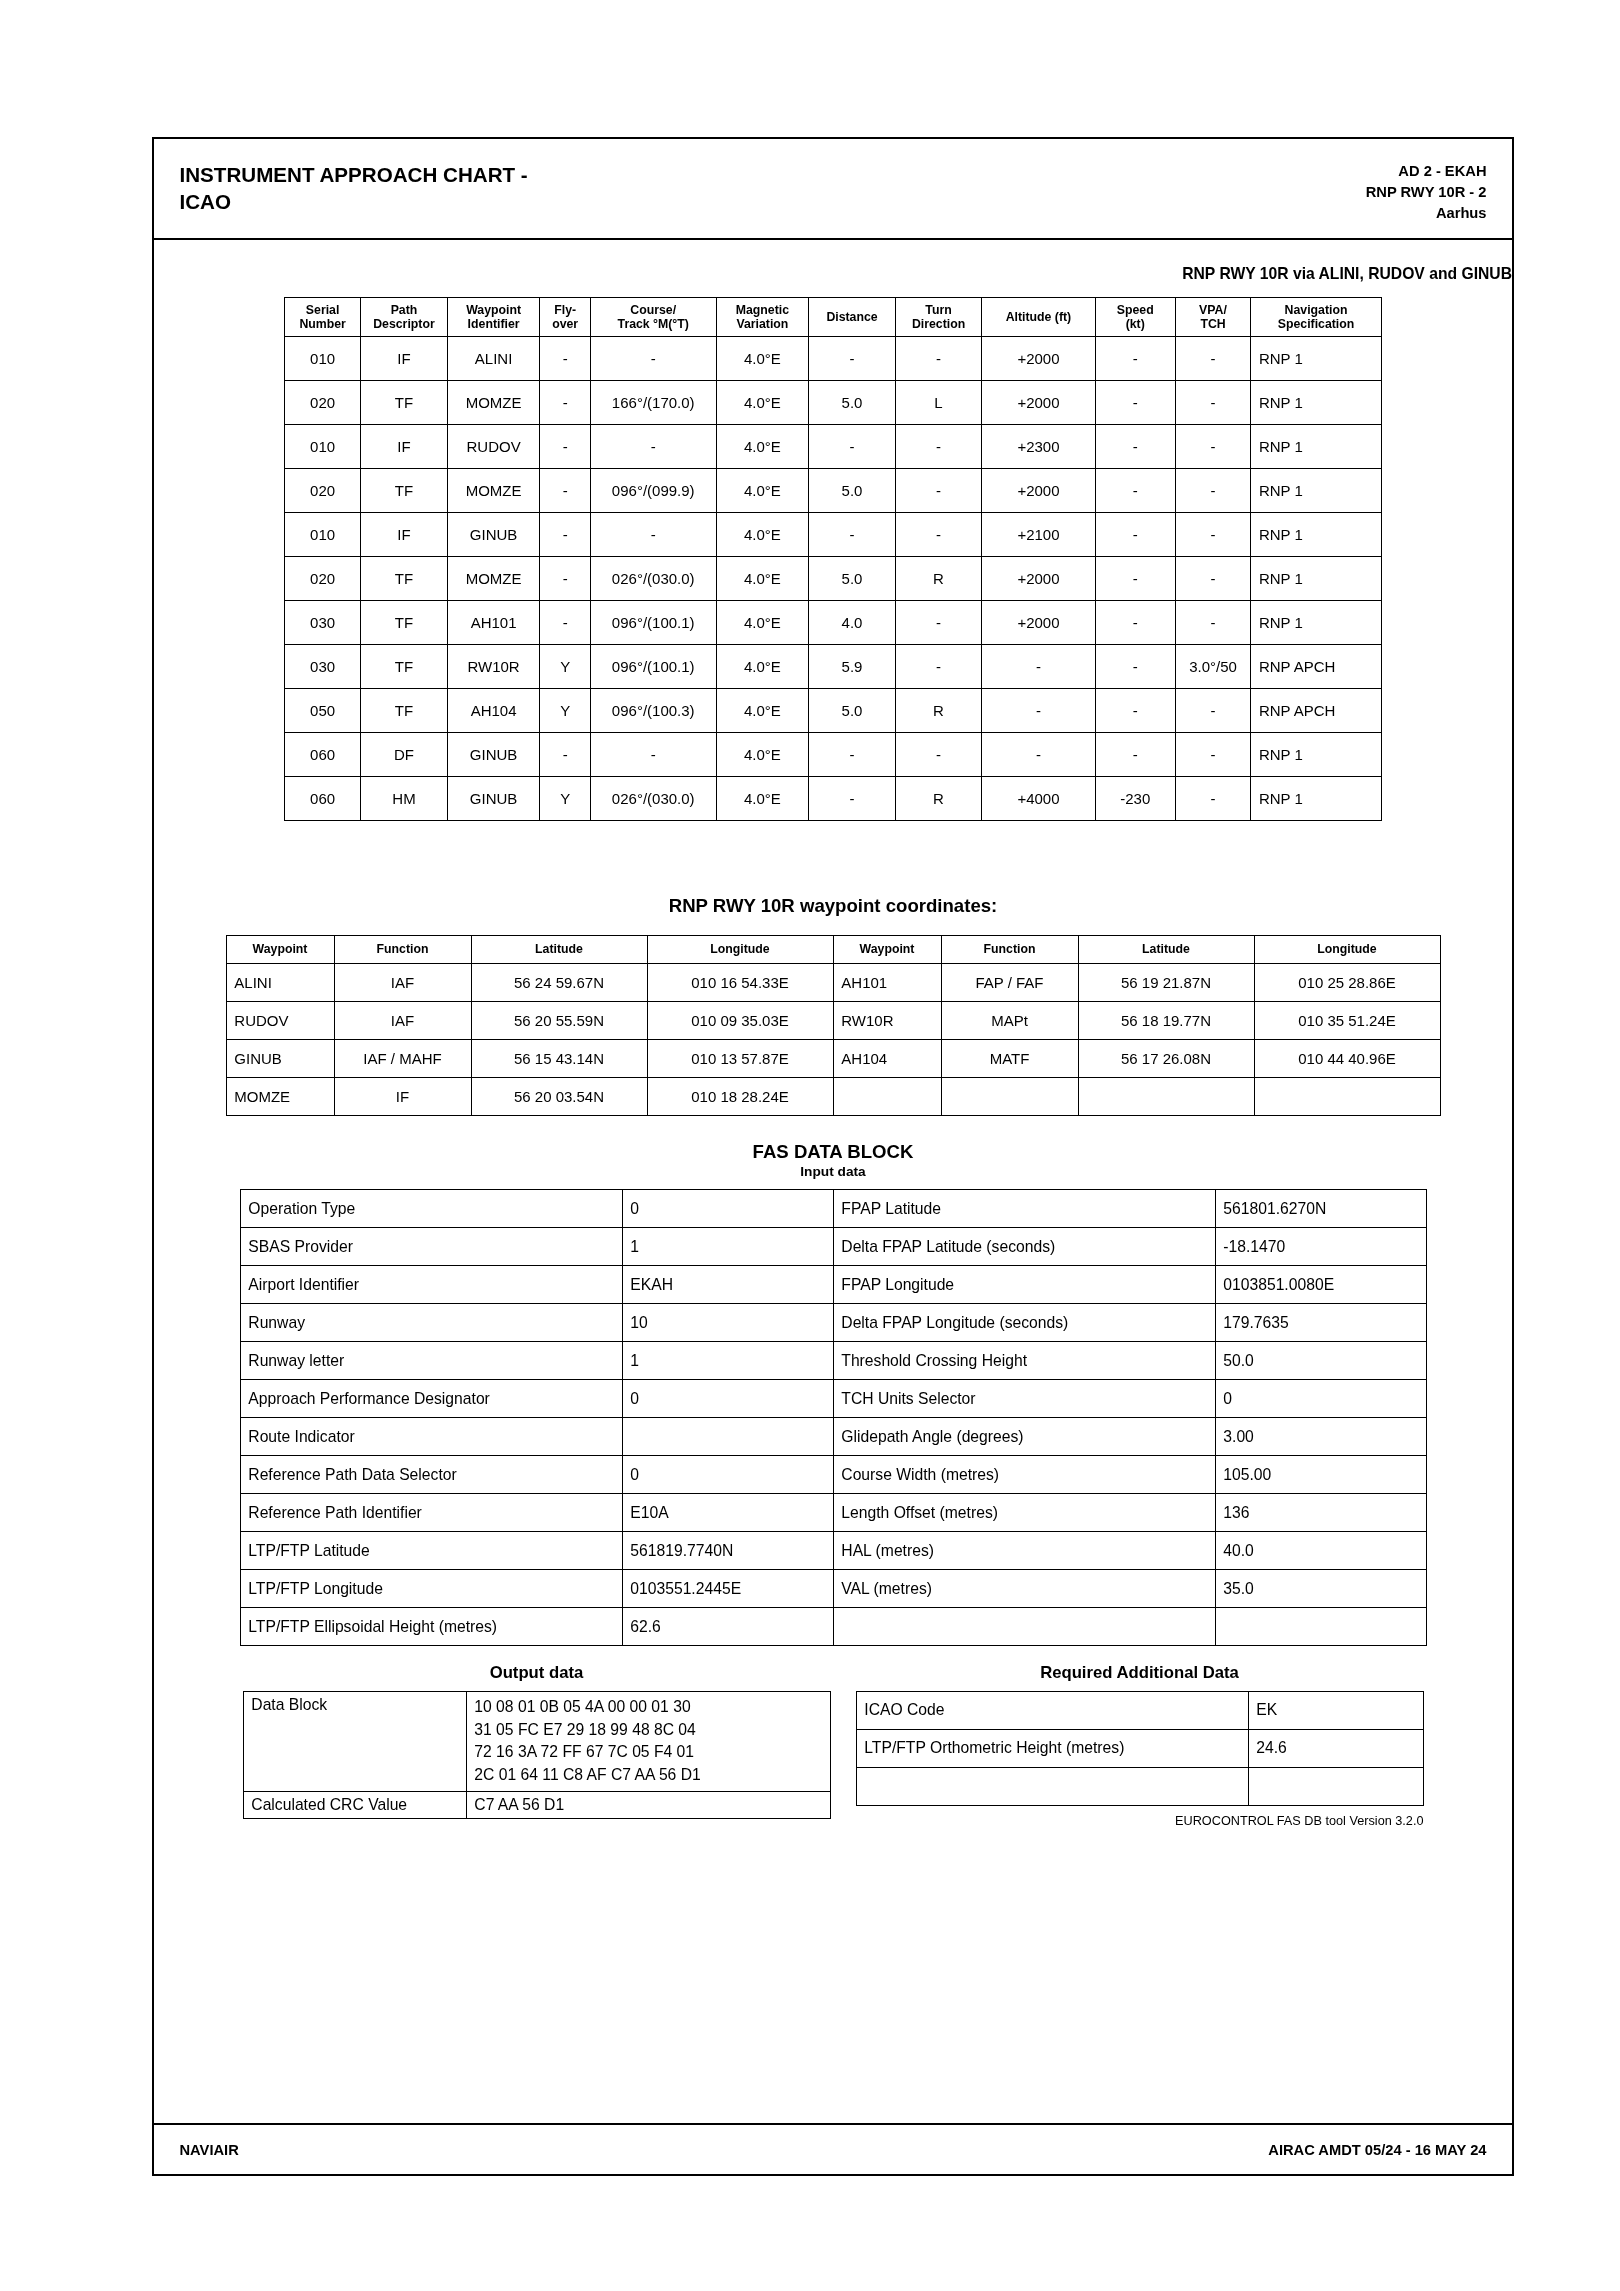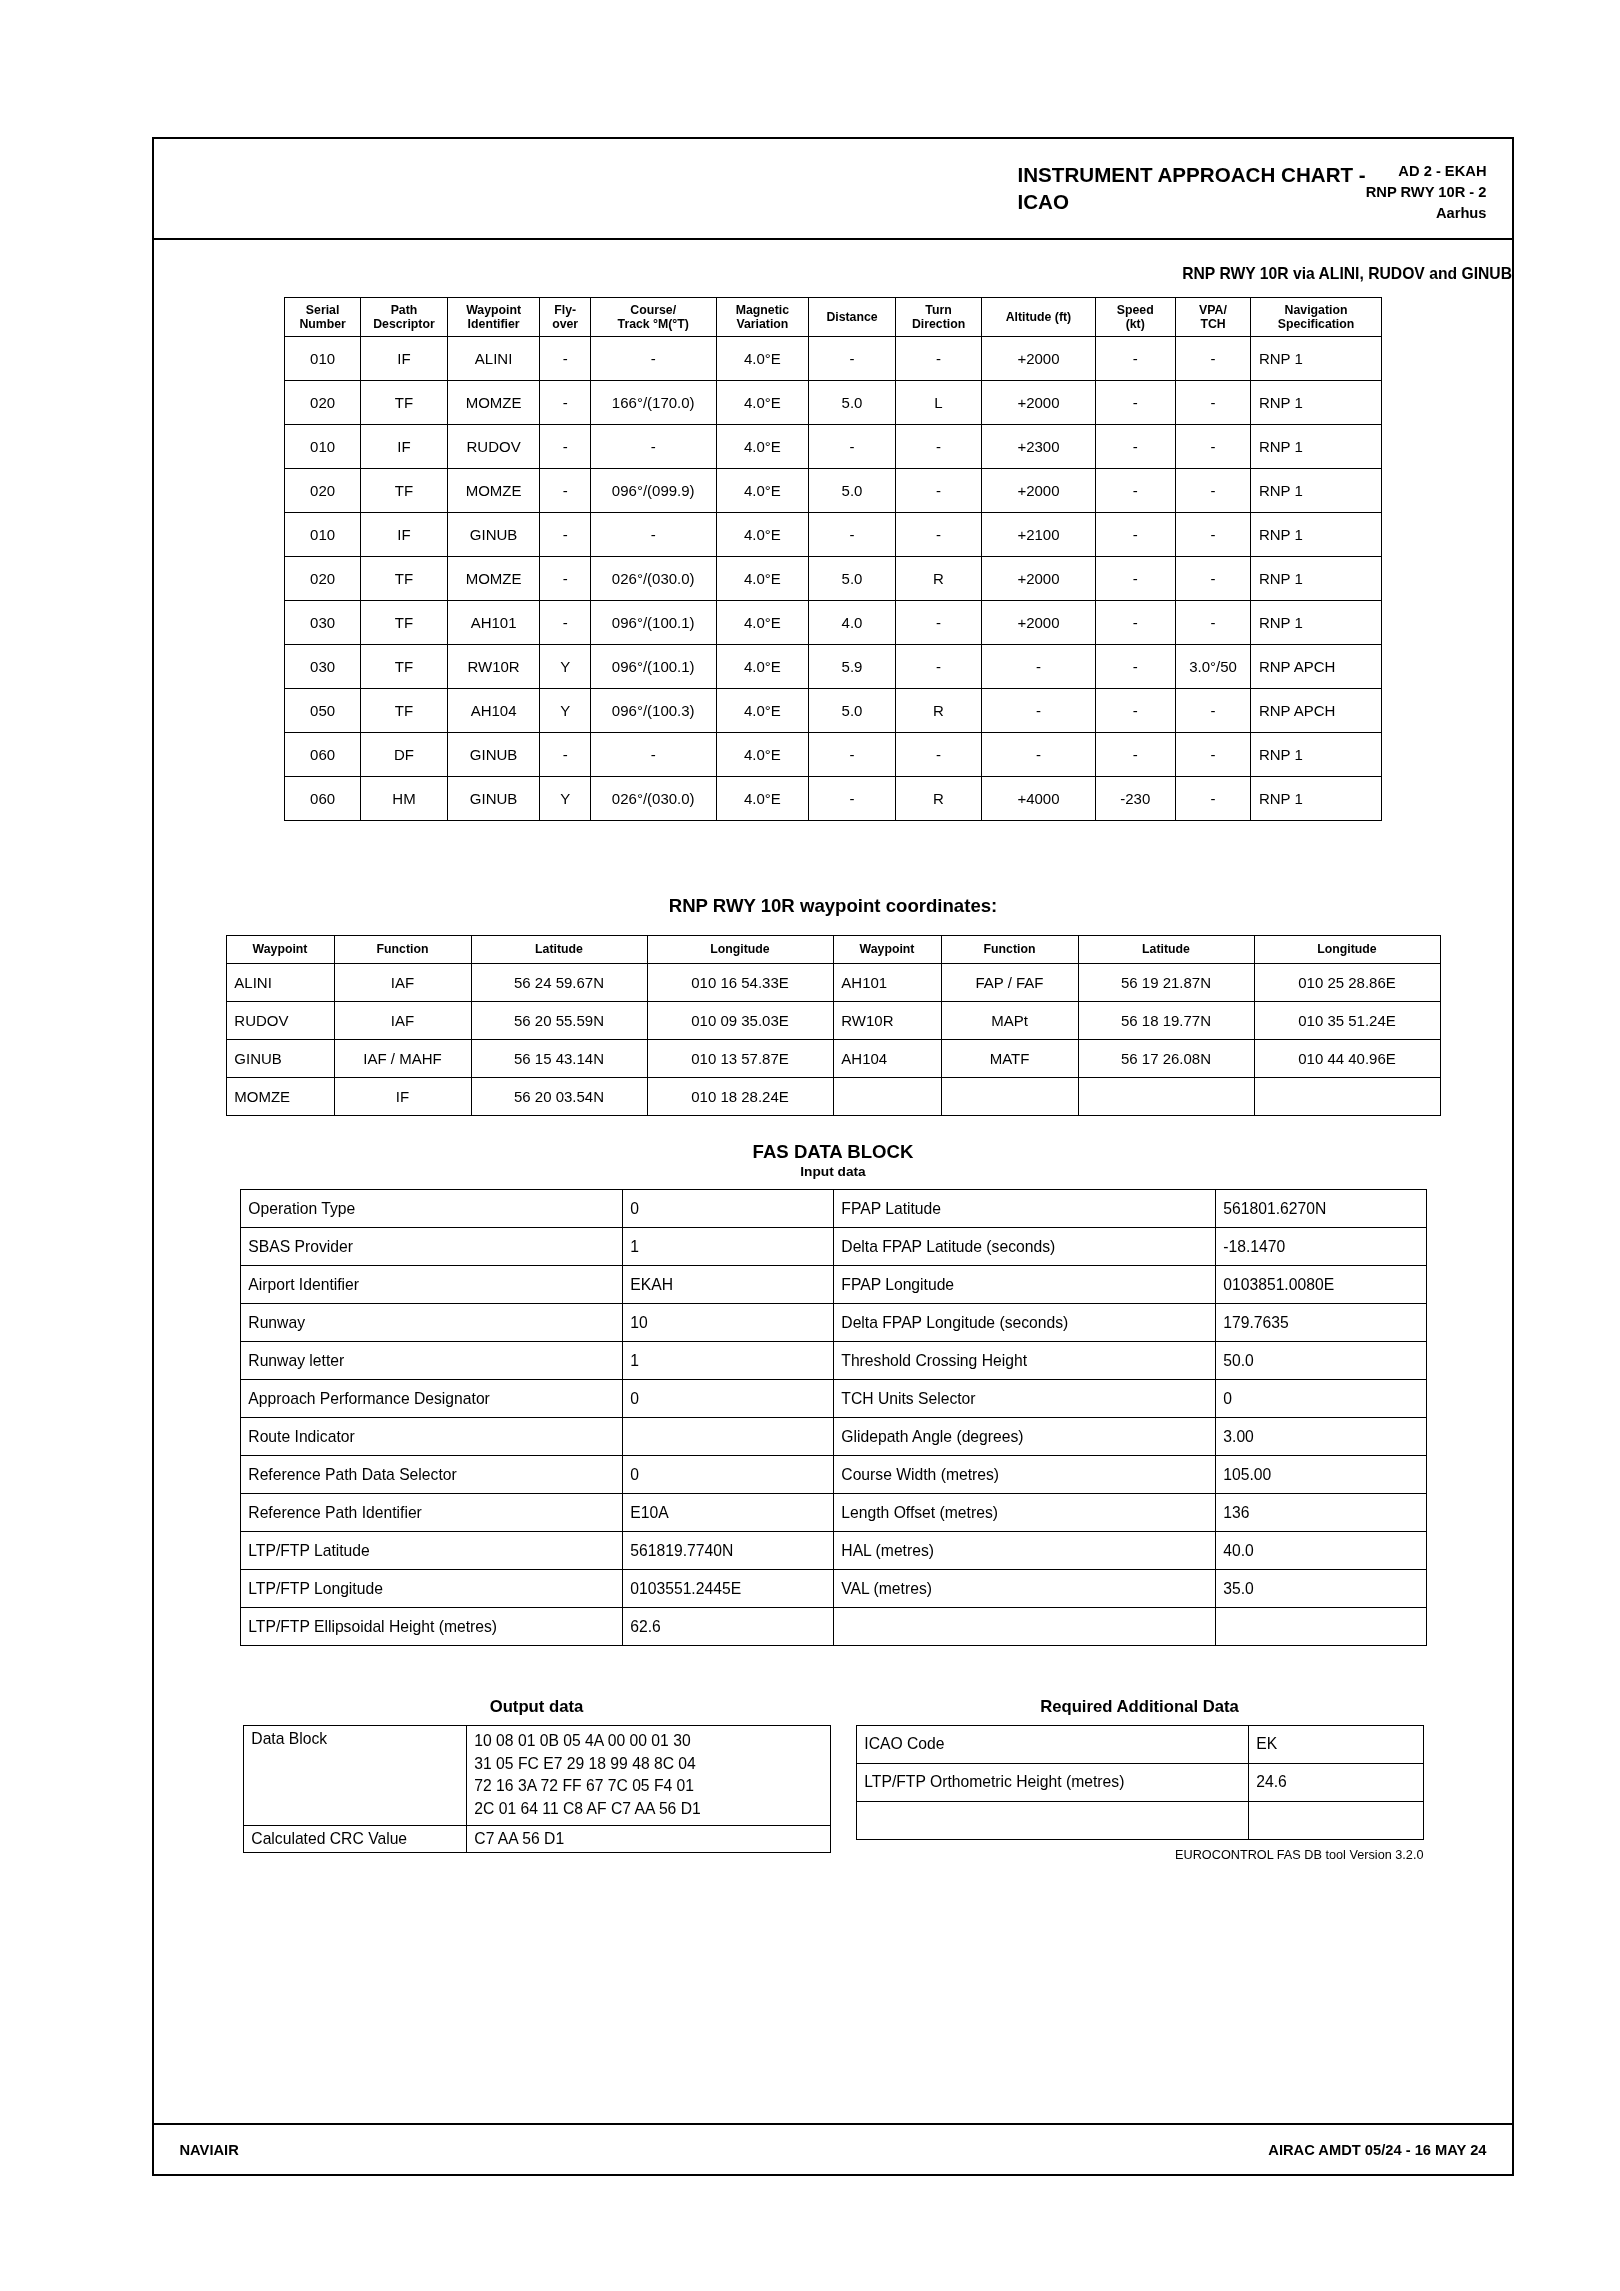--- a/index.html
+++ b/index.html
@@ -26,7 +26,7 @@
   
   .hdr {
     display: flex;
-    justify-content: flex-end;
+    justify-content: space-between;
     align-items: flex-start;
     padding: 21.6px 25.5px 13.7px 25.5px;
     border-bottom: 2px solid #000;

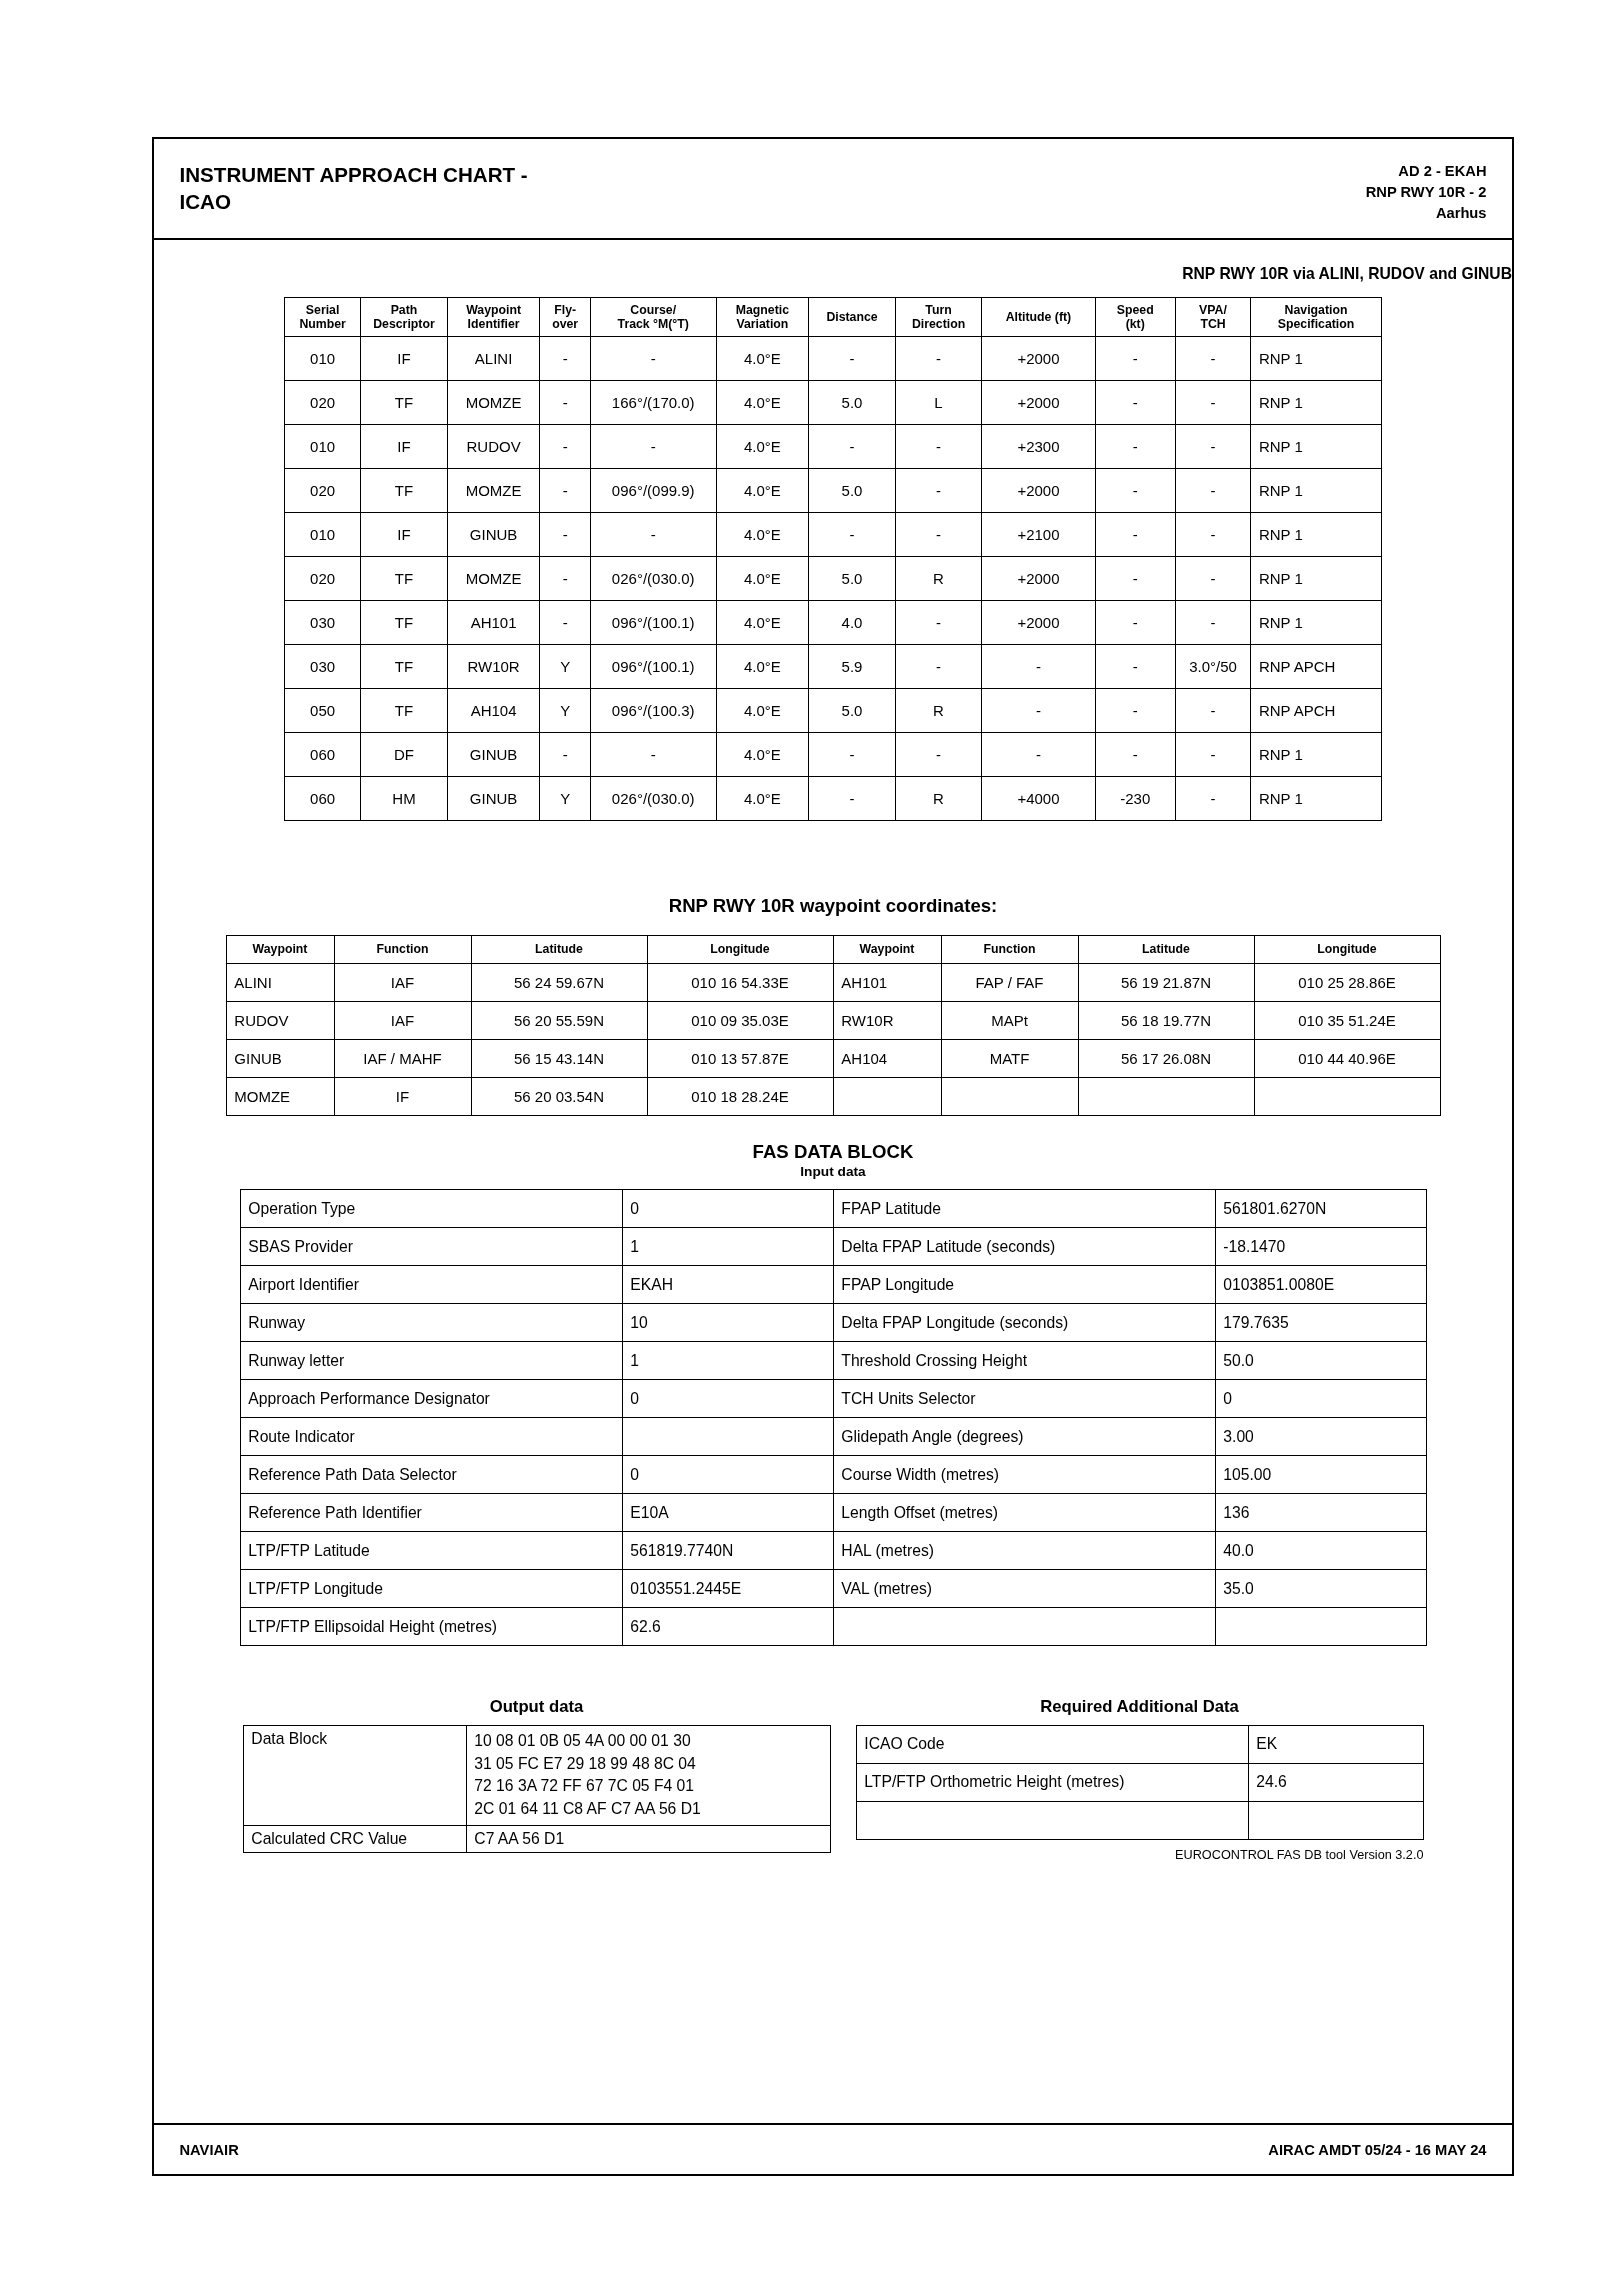--- a/index.html
+++ b/index.html
@@ -147,7 +147,7 @@
     display: flex;
     gap: 25px;
     justify-content: center;
-    margin-top: 51px;
+    margin-top: 17px;
   }
   .out-left { width: 588px; }
   .out-right { width: 568px; }

